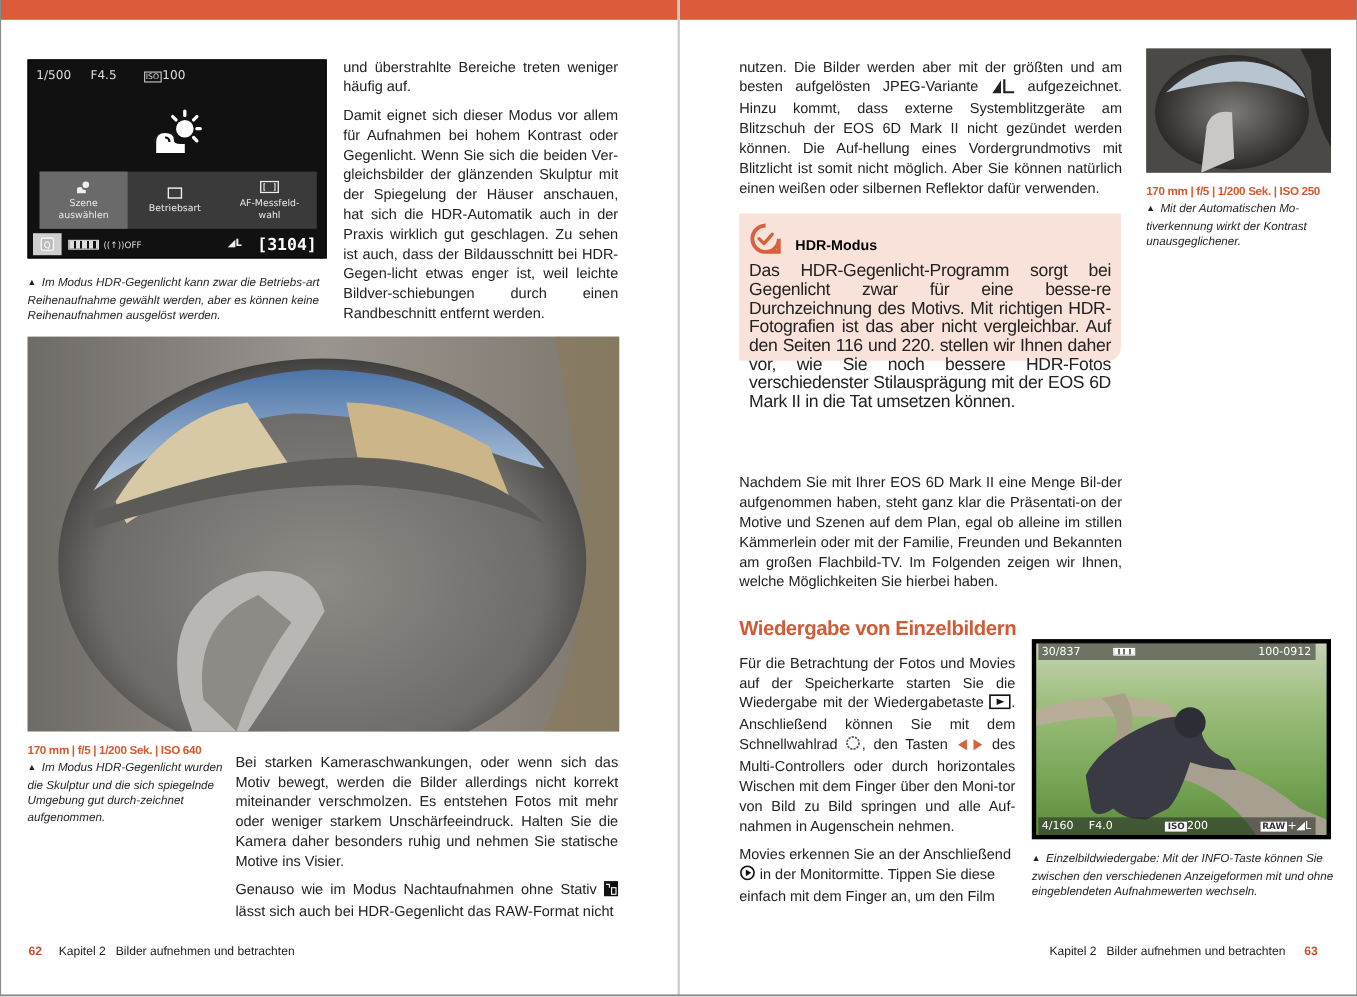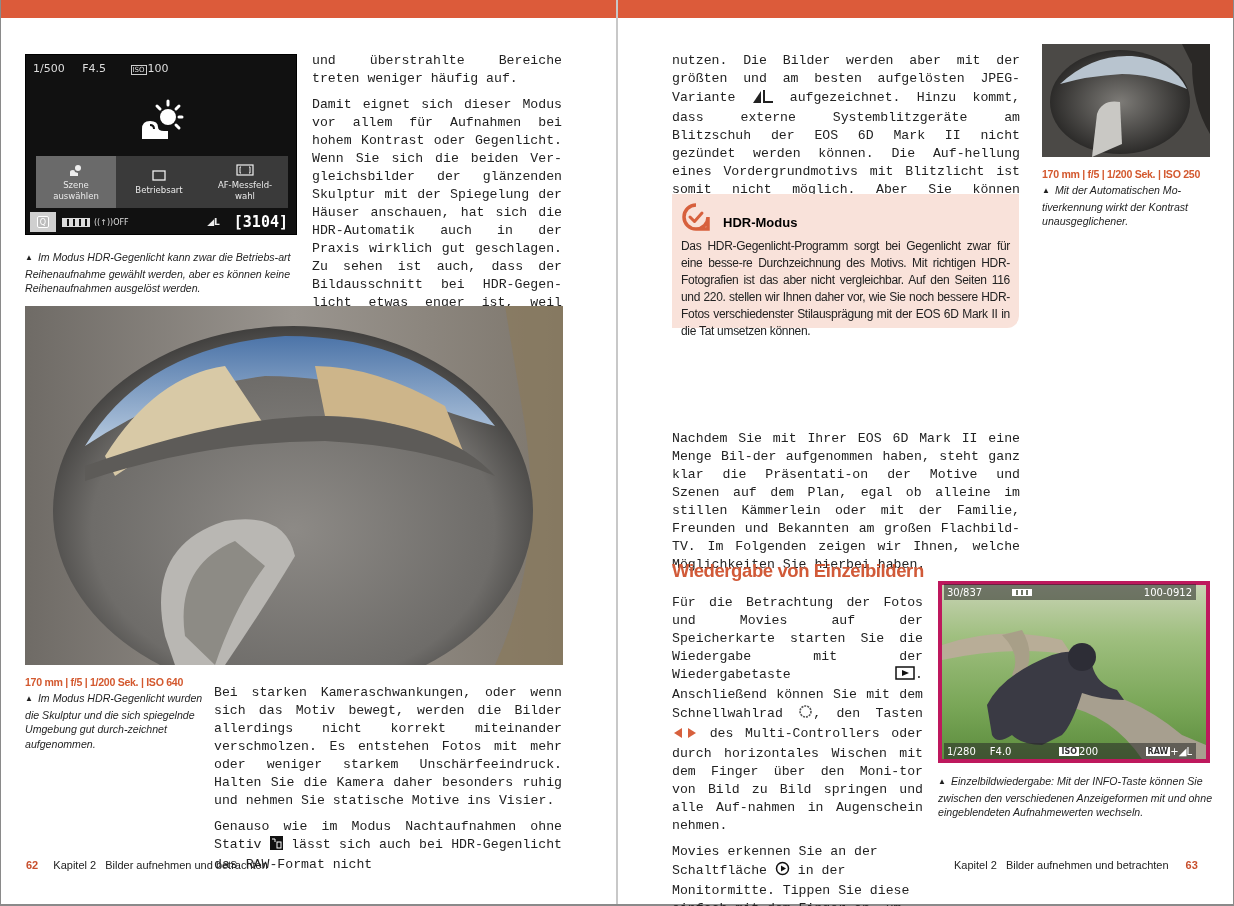--- a/index.html
+++ b/index.html
@@ -14,7 +14,7 @@
   .frame-r { position: absolute; right: 0; top: 0; width: 1px; height: 906px; background: #8a8a8a; }
   .frame-b { position: absolute; left: 0; bottom: 0; width: 1234px; height: 2px; background: #8a8a8a; }
 
-  .body-text { font-family: Liberation Mono, monospace; font-size: 13.2px; line-height: 18px; color: #222; text-align: justify; hyphens: manual; }
+  .body-text { font-family: Liberation Sans, sans-serif; font-size: 13.2px; line-height: 18px; color: #222; text-align: justify; hyphens: manual; }
   .body-text p { margin-bottom: 8px; }
   .caption { font-family: "Liberation Sans", sans-serif; font-style: italic; font-size: 10.6px; line-height: 14.5px; color: #1f1f1f; }
   .caption .tri { font-style: normal; font-size: 8px; margin-right: 5px; position: relative; top: -1px; }

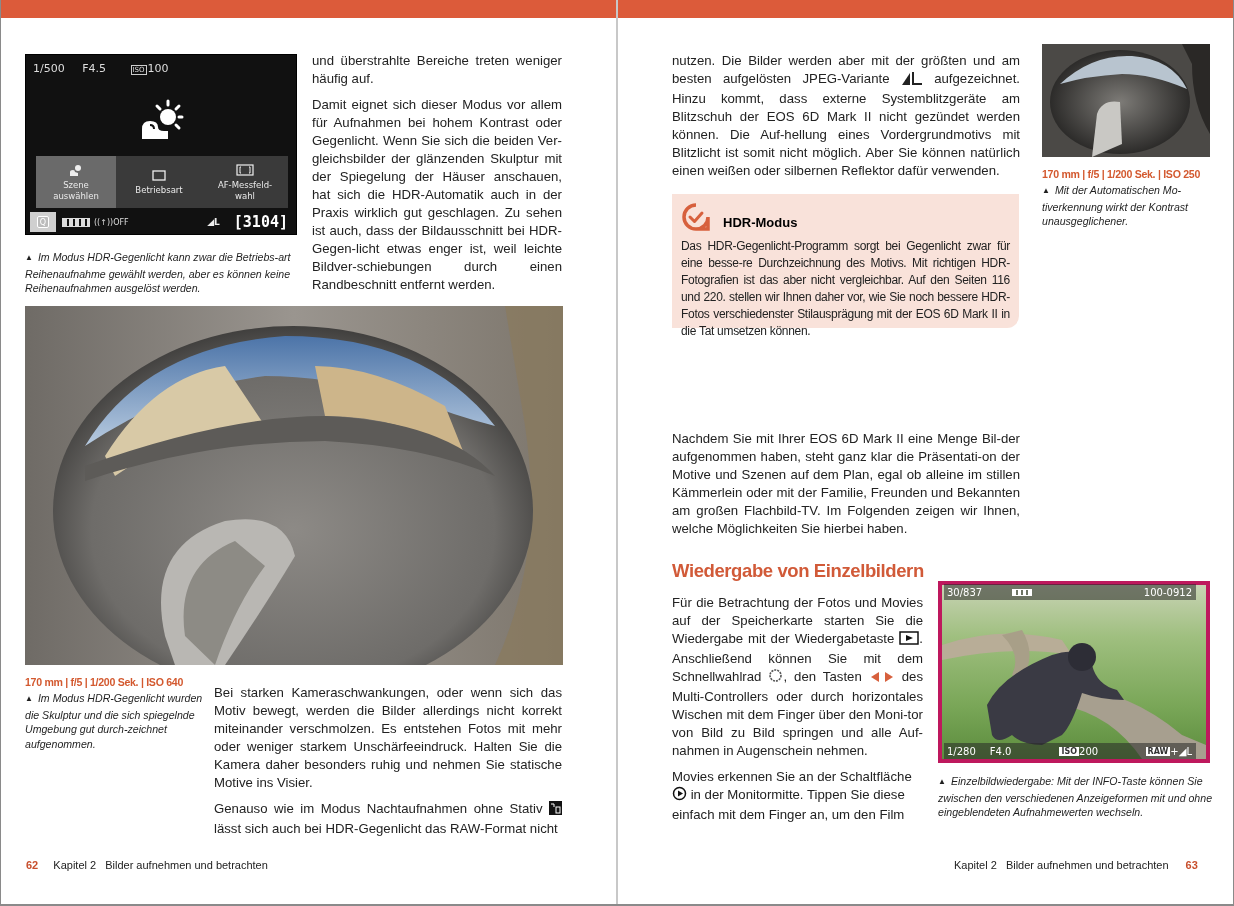--- a/index.html
+++ b/index.html
@@ -52,7 +52,7 @@
   .infobox { position: absolute; left: 672px; top: 194px; width: 347px; height: 134px; background: #f9e2da; border-radius: 0 0 12px 0; padding: 8px 9px; }
   .ib-head { display: flex; align-items: center; margin-bottom: 6px; }
   .ib-title { font-family: "Liberation Sans", sans-serif; font-weight: bold; font-size: 13px; margin-left: 12px; margin-top: 10px; color: #000000; }
-  .ib-text { font-family: "Liberation Sans", sans-serif; font-size: 12px; line-height: 17px; color: #222; text-align: justify; letter-spacing: -0.3px; }
+  .ib-text { font-family: "Liberation Sans", sans-serif; font-size: 16px; line-height: 17px; color: #222; text-align: justify; letter-spacing: -0.3px; }
 
   .section-title { position: absolute; left: 672px; top: 360px; font-family: "Liberation Sans", sans-serif; font-weight: bold; font-size: 25px; line-height: 29px; color: #d15a38; letter-spacing: -0.5px; }
   .section-title .num { display: inline-block; width: 42px; }

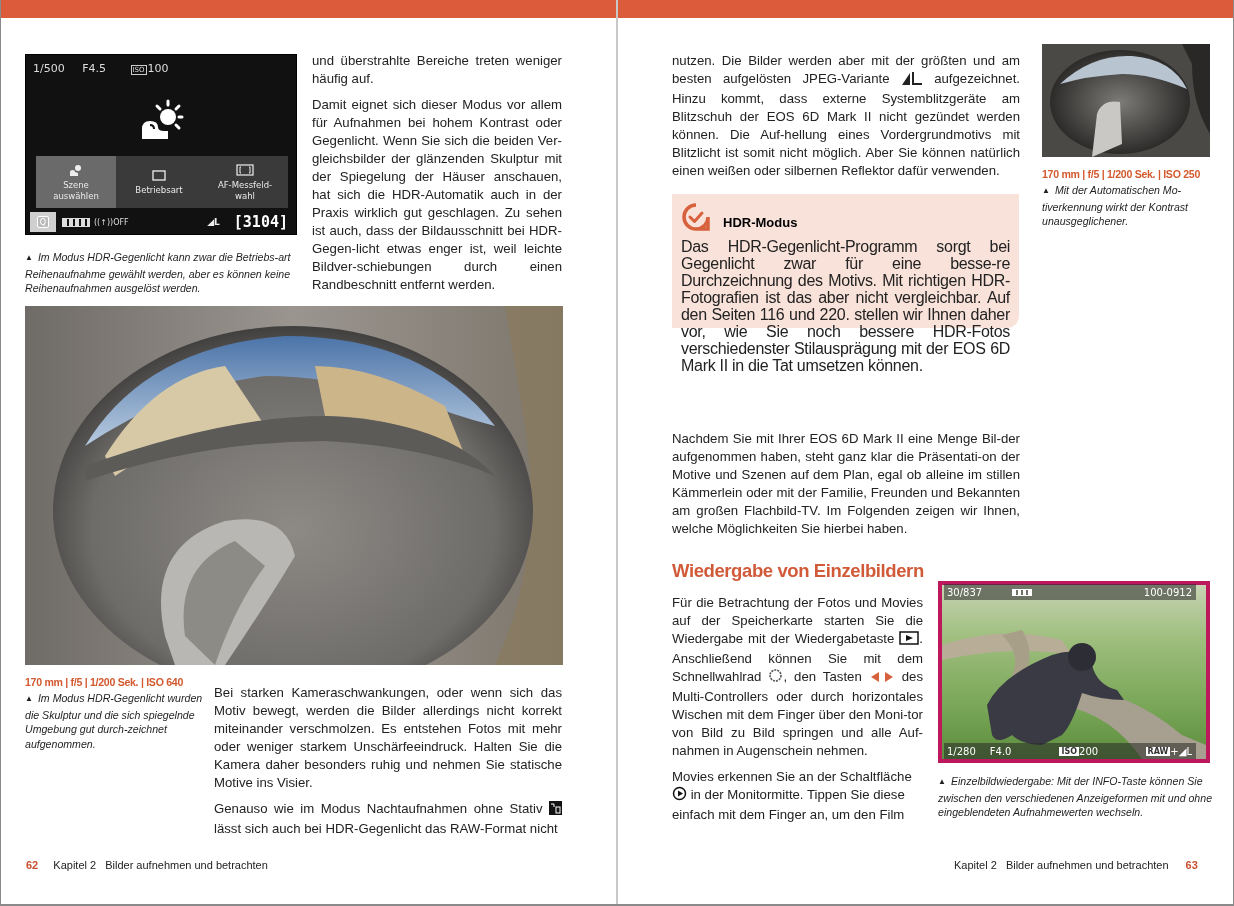--- a/index.html
+++ b/index.html
@@ -41,7 +41,7 @@
   
   .photo-main { position: absolute; left: 25px; top: 306px; width: 538px; height: 359px; overflow: hidden; background: #8a8580; }
   .photo-thumb { position: absolute; left: 1042px; top: 44px; width: 168px; height: 113px; overflow: hidden; background: #555; }
-  .photo-gorilla { position: absolute; left: 938px; top: 581px; width: 272px; height: 182px; background: #be185d; }
+  .photo-gorilla { position: absolute; left: 938px; top: 581px; width: 272px; height: 182px; background: #000000; }
   .gor-inner { position: absolute; left: 4px; top: 4px; width: 264px; height: 174px; overflow: hidden; background: linear-gradient(180deg, #c8d3b4 0%, #9fbf7f 30%, #79a657 70%, #5c8c3e 100%); }
   .gor-bar { position: absolute; left: 6px; width: 252px; height: 16px; background: rgba(40,40,40,0.55); font-family: "DejaVu Sans", sans-serif; color: #fff; font-size: 10px; display: flex; align-items: center; }
   .gor-bar.top { top: 3px; }

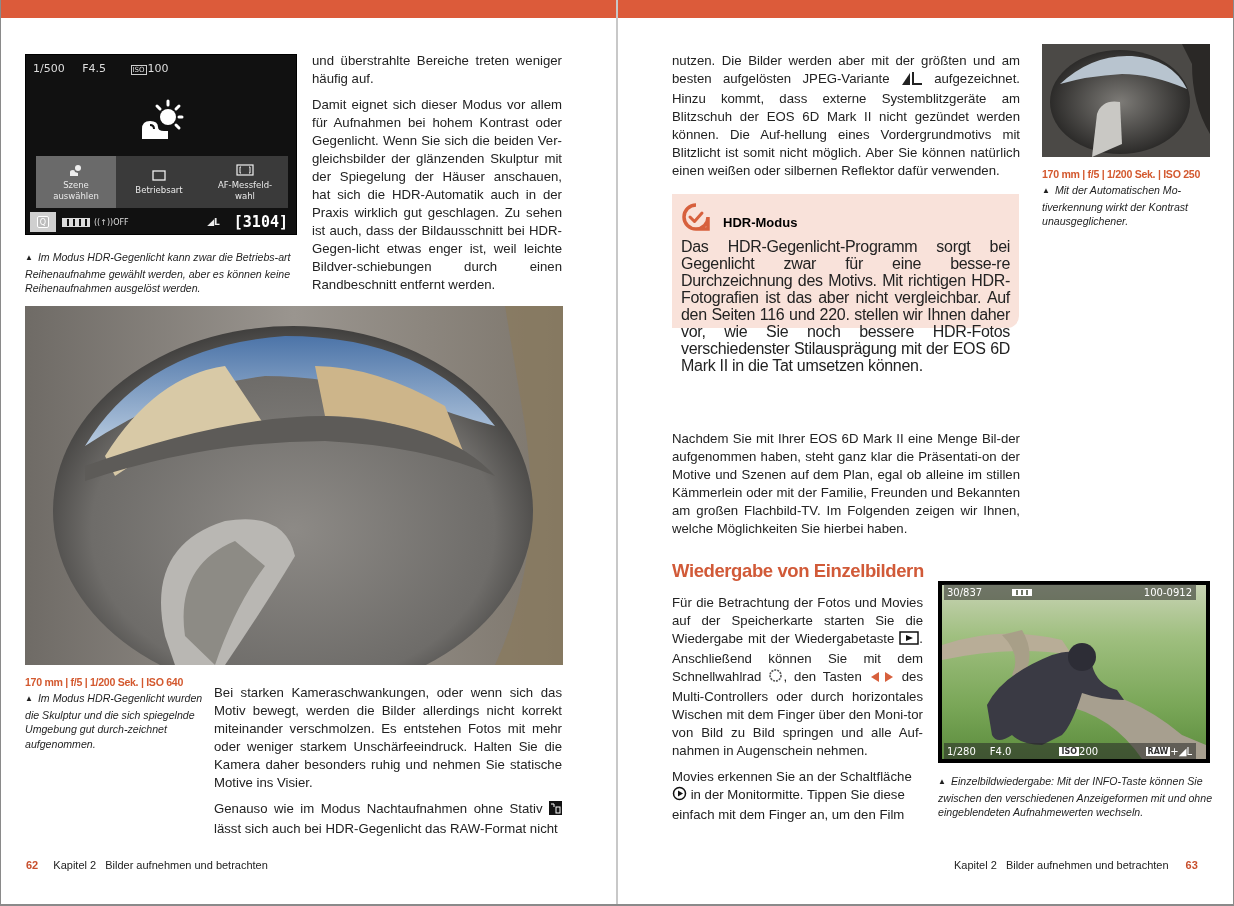--- a/index.html
+++ b/index.html
@@ -286,7 +286,7 @@
       <span style="margin-left:auto; margin-right:4px">100-0912</span>
     </div>
     <div class="gor-bar bot">
-      <span style="margin-left:3px">1/280</span>
+      <span style="margin-left:3px">4/160</span>
       <span style="margin-left:14px">F4.0</span>
       <span style="margin-left:48px" class="tag-box">ISO</span>
       <span>200</span>

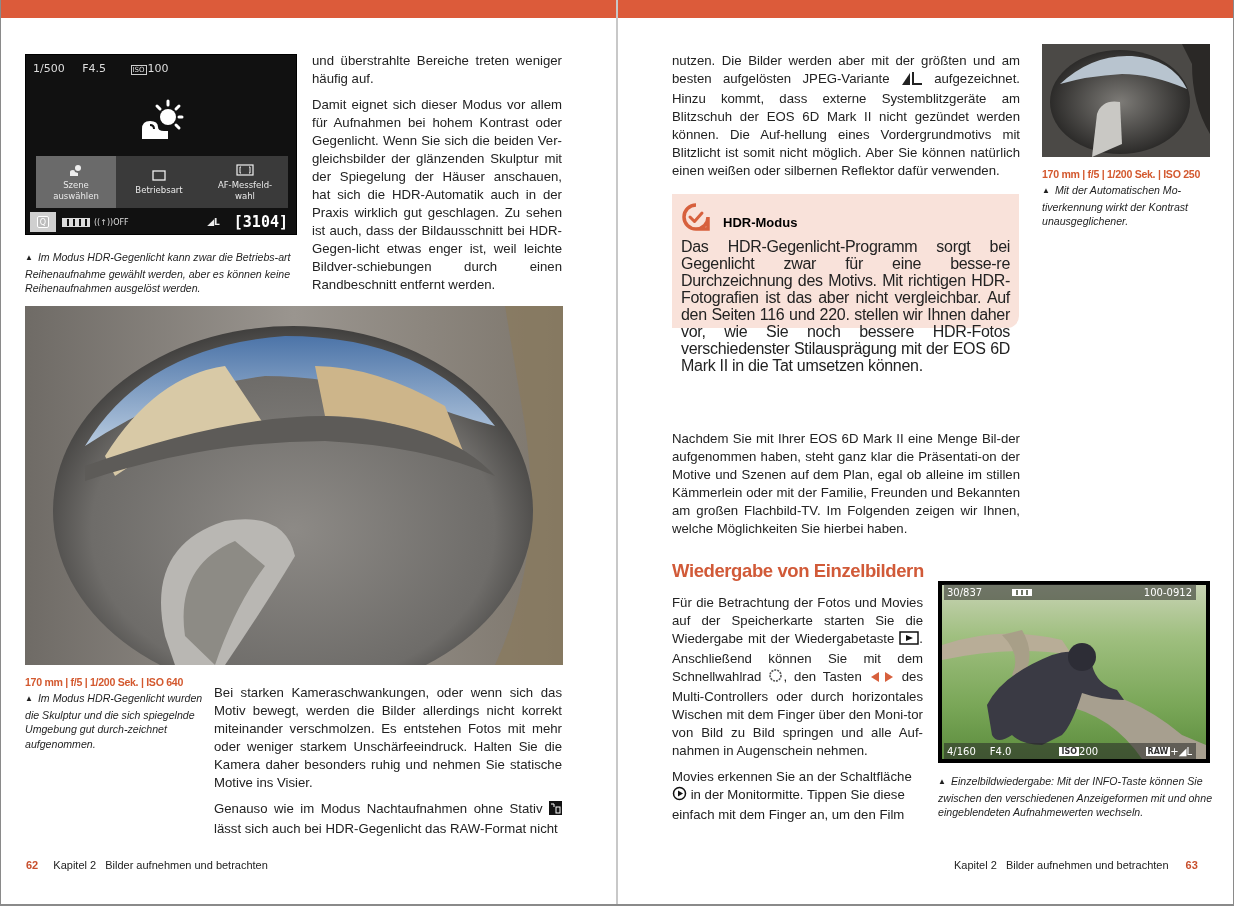--- a/index.html
+++ b/index.html
@@ -261,7 +261,7 @@
       <span>des Multi-Controllers oder durch horizontales Wischen mit dem Finger über den Moni-tor von Bild zu Bild springen und alle Auf-nahmen in Augenschein nehmen.</span>
     </p>
     <p style="text-align:left">
-      <span>Movies erkennen Sie an der Schaltfläche</span>
+      <span>Movies erkennen Sie an der Anschließend</span>
       <span class="inline-icon"><svg width="15" height="15" viewBox="0 0 15 15">
             <circle cx="7.5" cy="7.5" r="6" fill="none" stroke="#111" stroke-width="1.5"></circle>
             <path d="M6 4.5 L11 7.5 L6 10.5Z" fill="#111"></path>

